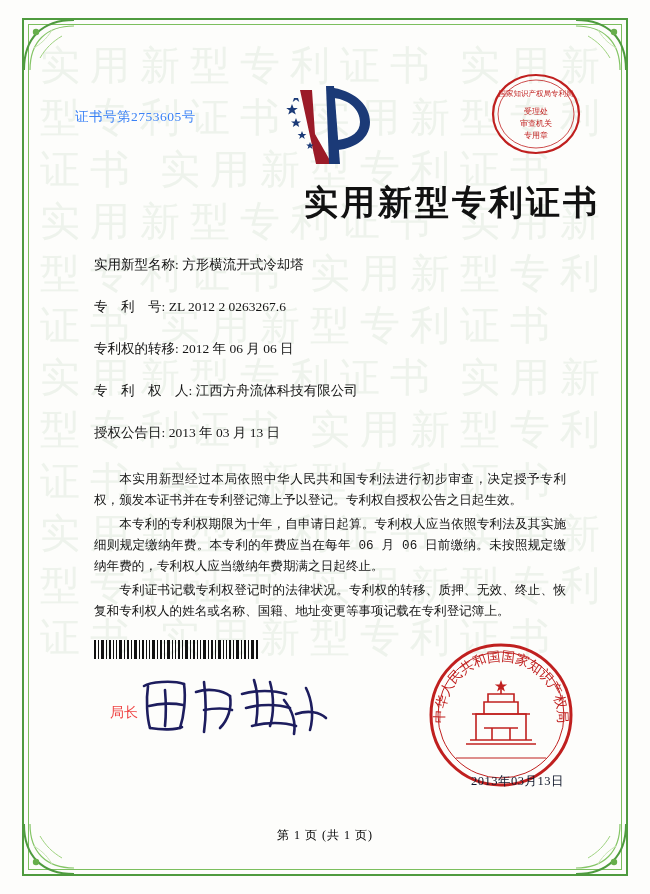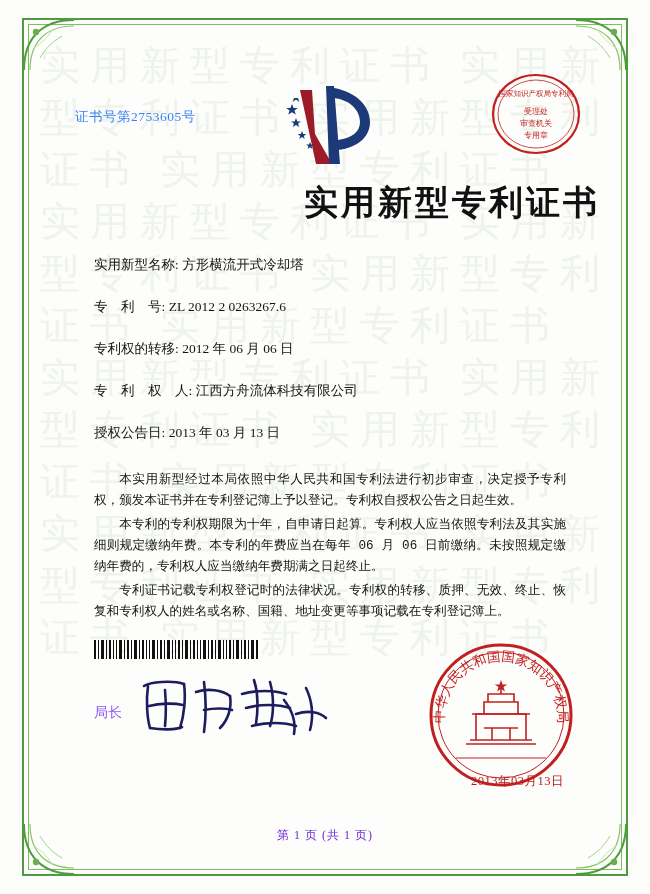--- a/index.html
+++ b/index.html
@@ -147,10 +147,10 @@
   }
   .sig-label {
     position: absolute;
-    left: 44px;
+    left: 60px;
     top: 664px;
     font-size: 14px;
-    color: #8b5cf6;
+    color: #ef4444;
   }
   .sig-mark {
     position: absolute;

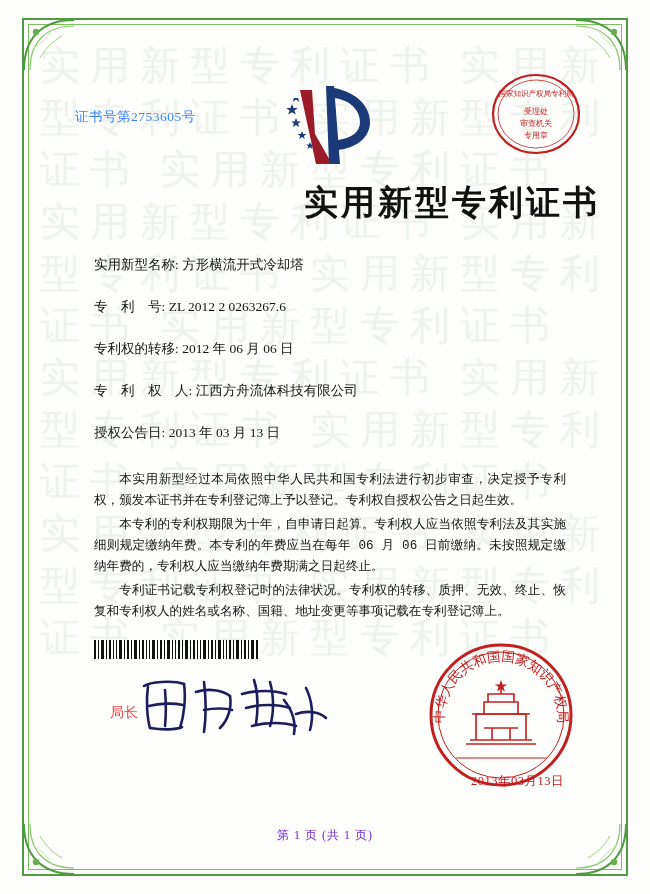--- a/index.html
+++ b/index.html
@@ -171,7 +171,7 @@
     right: 36px;
     top: 733px;
     font-size: 12.5px;
-    color: #b91c1c;
+    color: #0f172a;
     letter-spacing: 0.5px;
   }
   .footer {

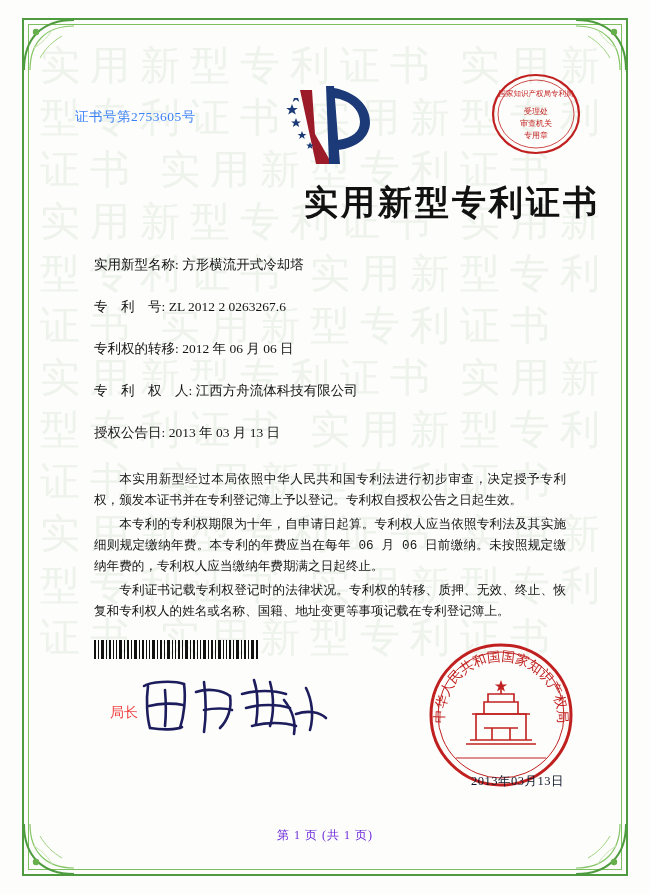--- a/index.html
+++ b/index.html
@@ -181,7 +181,7 @@
     bottom: 10px;
     text-align: center;
     font-size: 12px;
-    color: #6d28d9;
+    color: #000000;
     letter-spacing: 1px;
   }
 </style>

